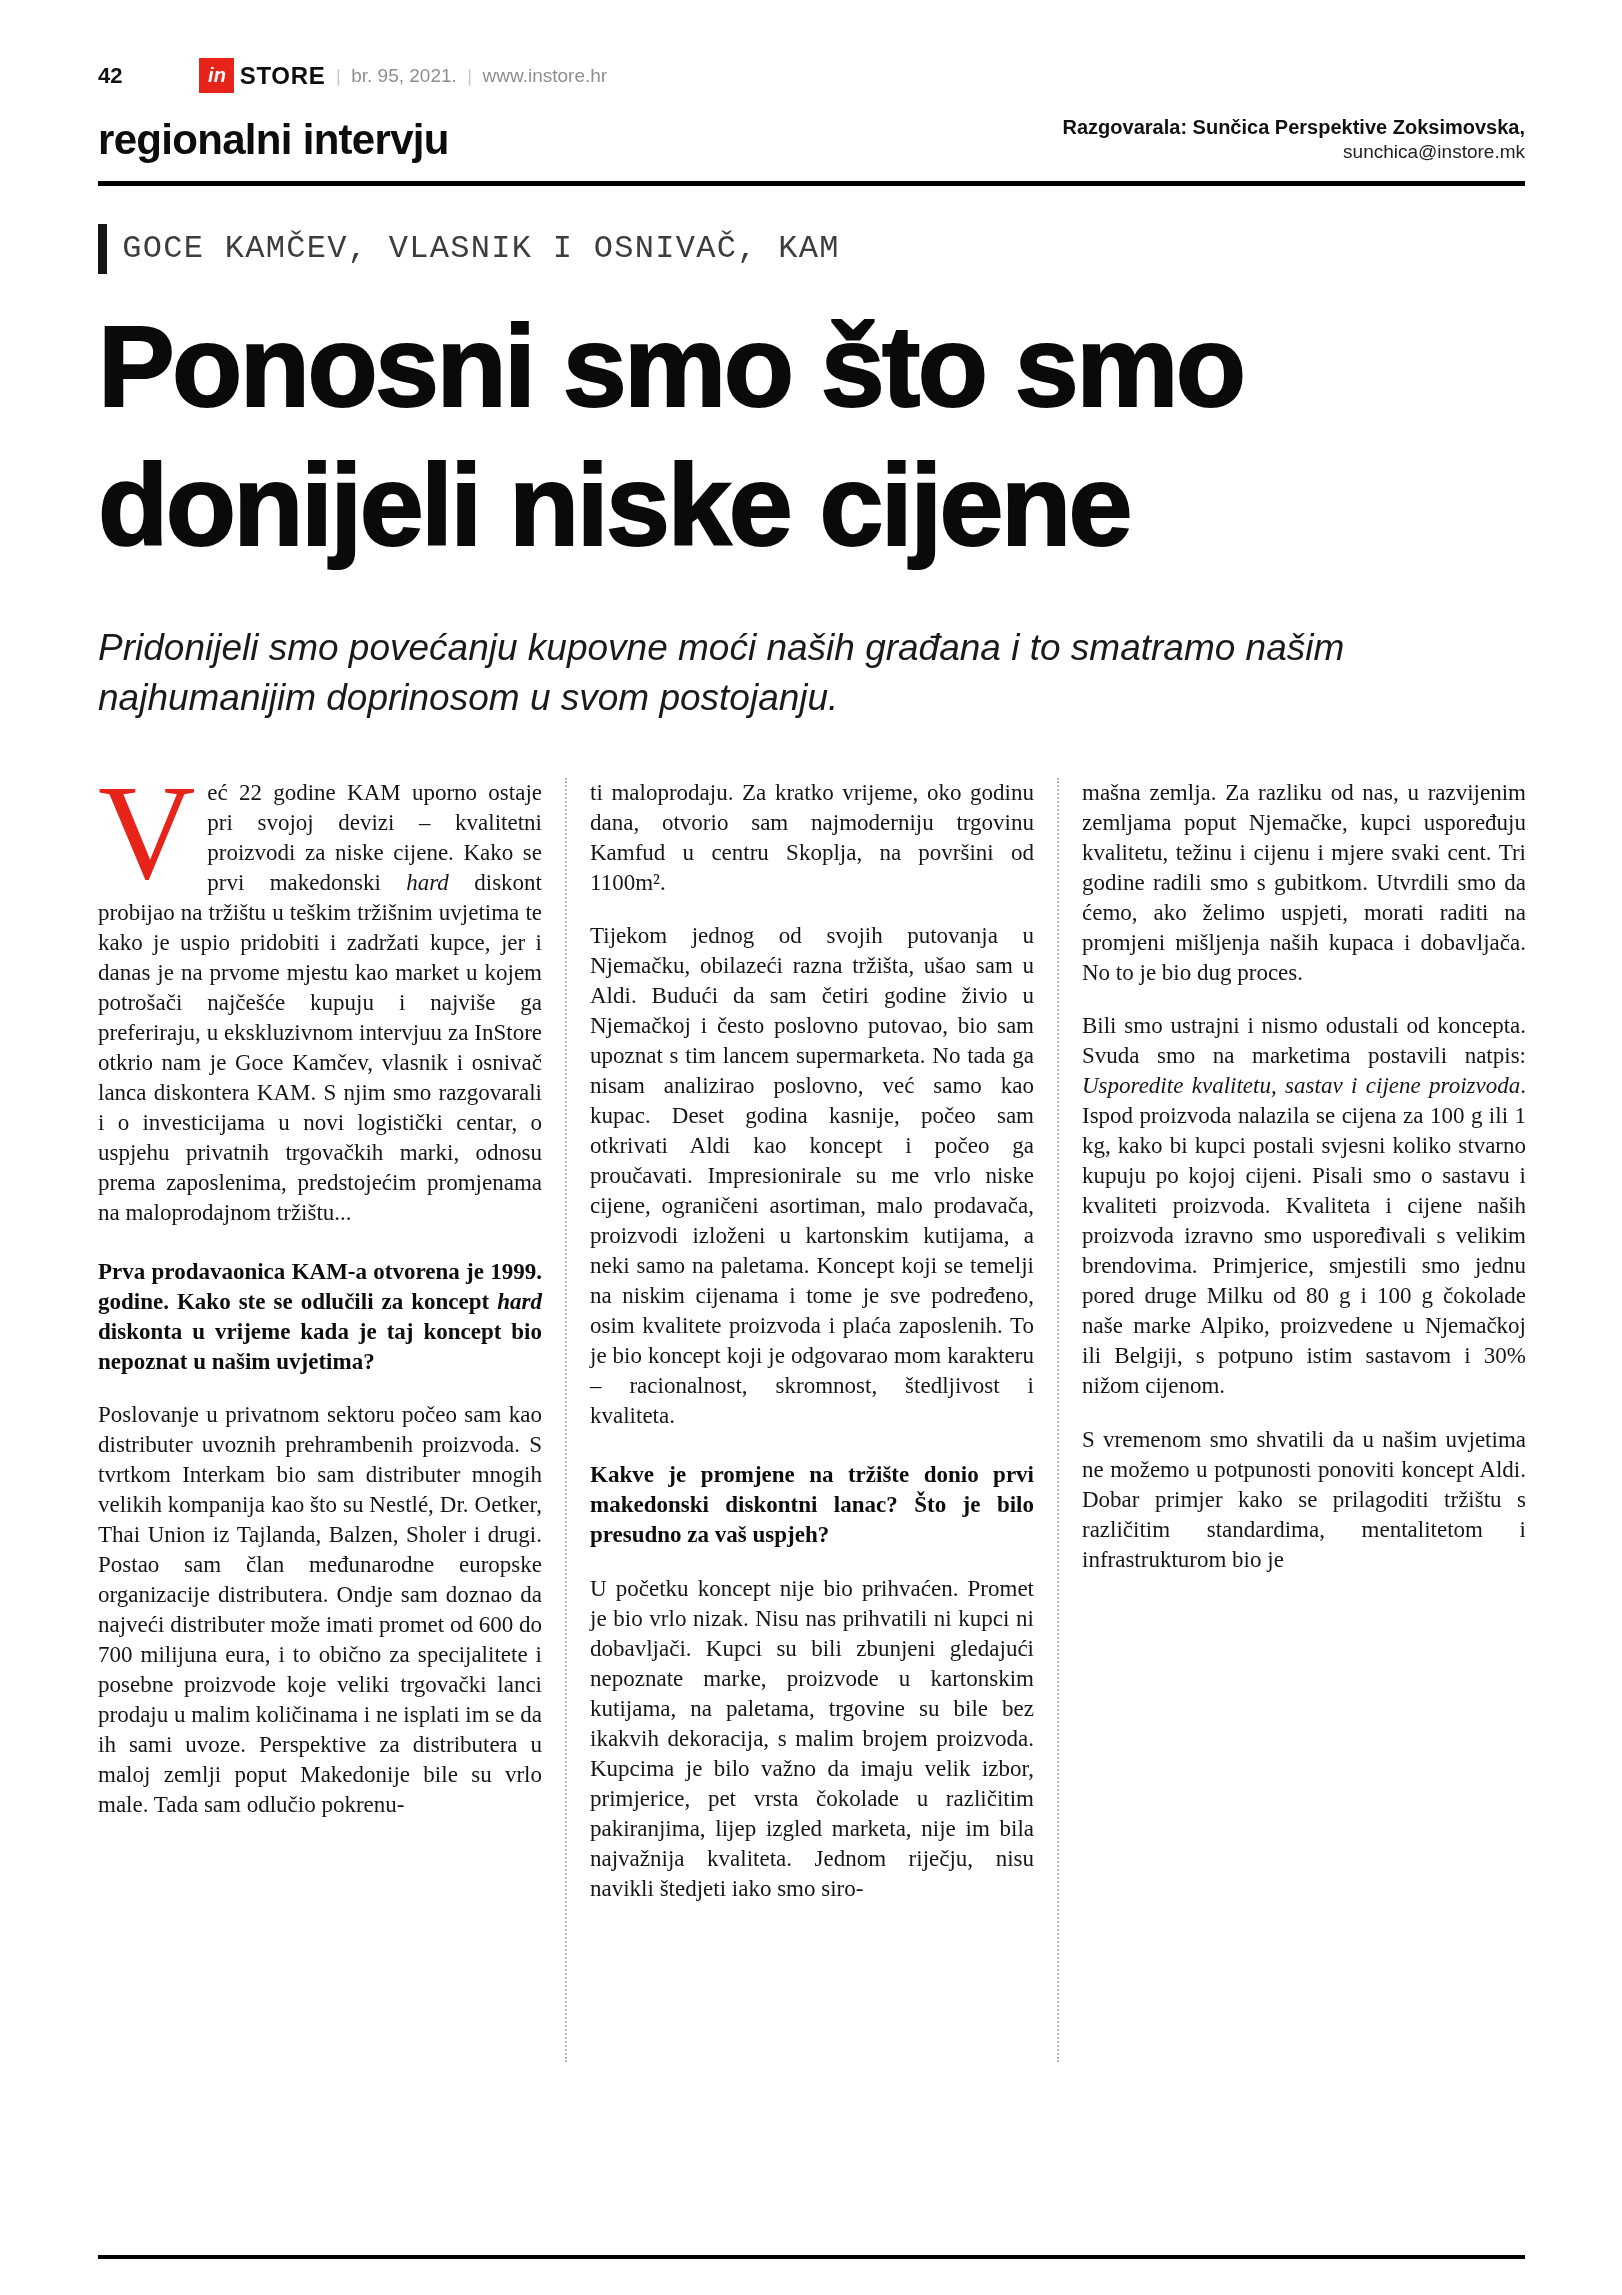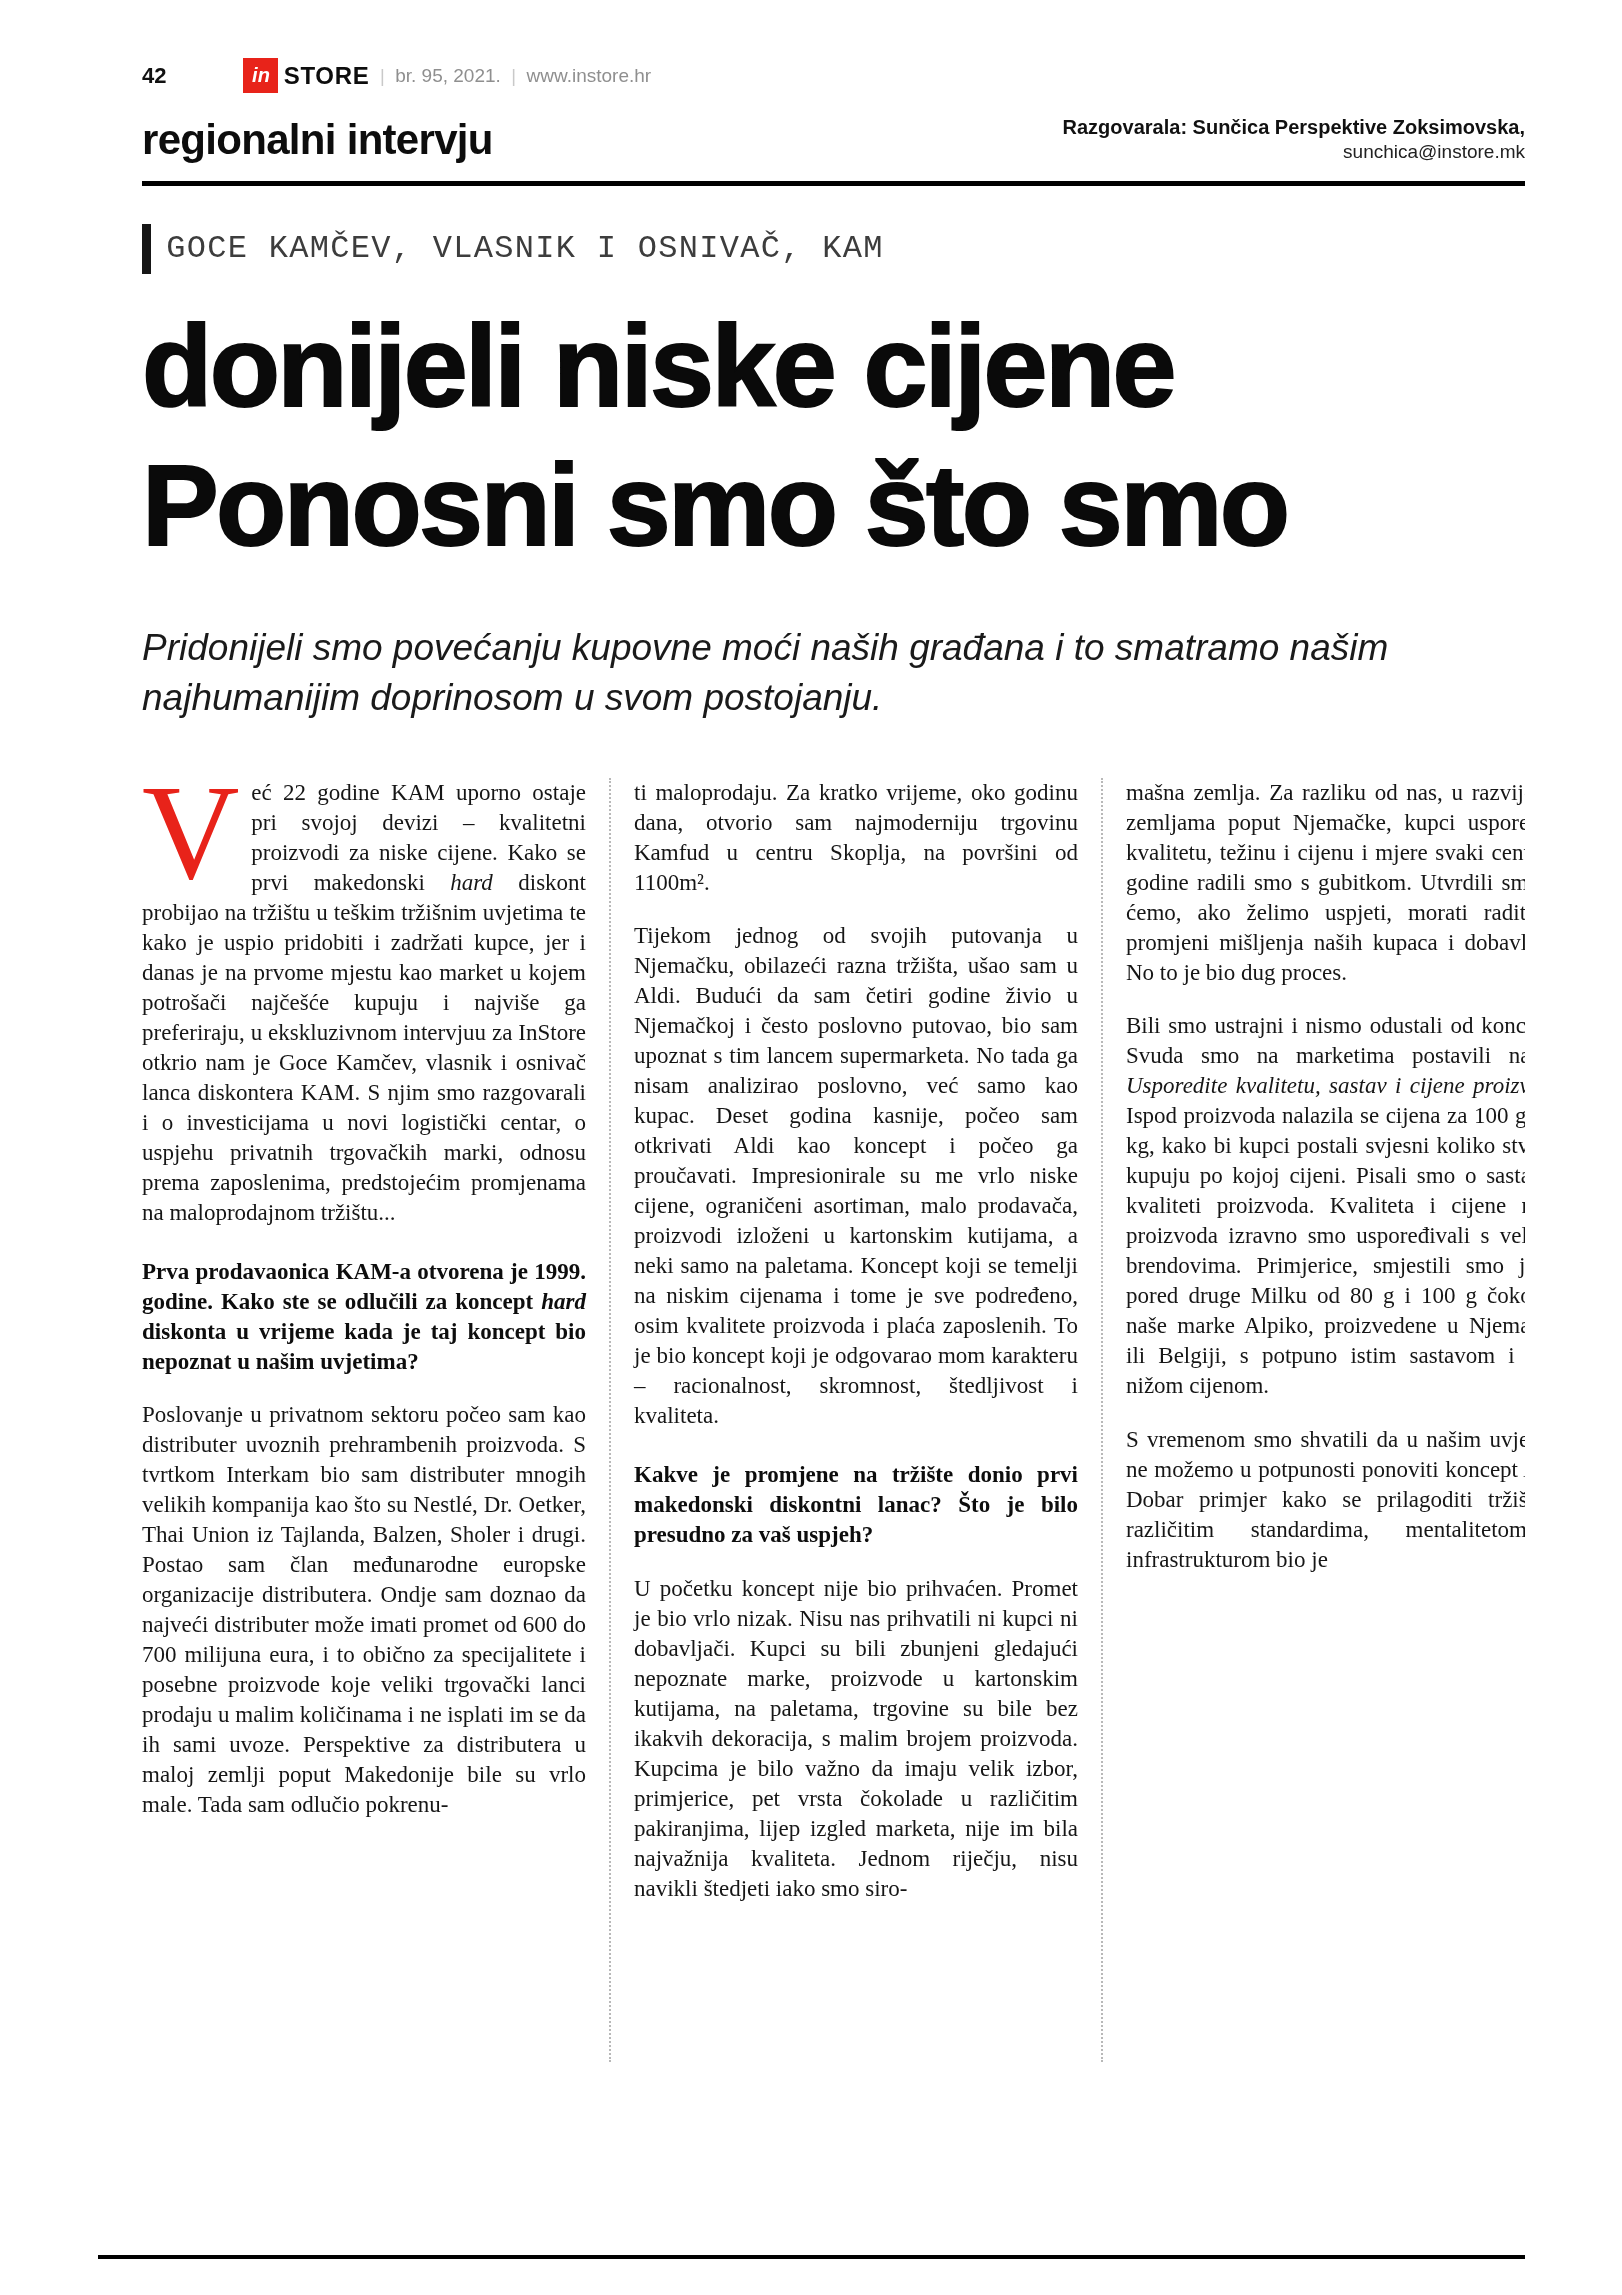--- a/index.html
+++ b/index.html
@@ -11,7 +11,6 @@
     color:#111;
     overflow:hidden;
     box-sizing:border-box;
-    padding-left:44px;
   }
   .inner{padding:58px 98px 0 98px;}
 

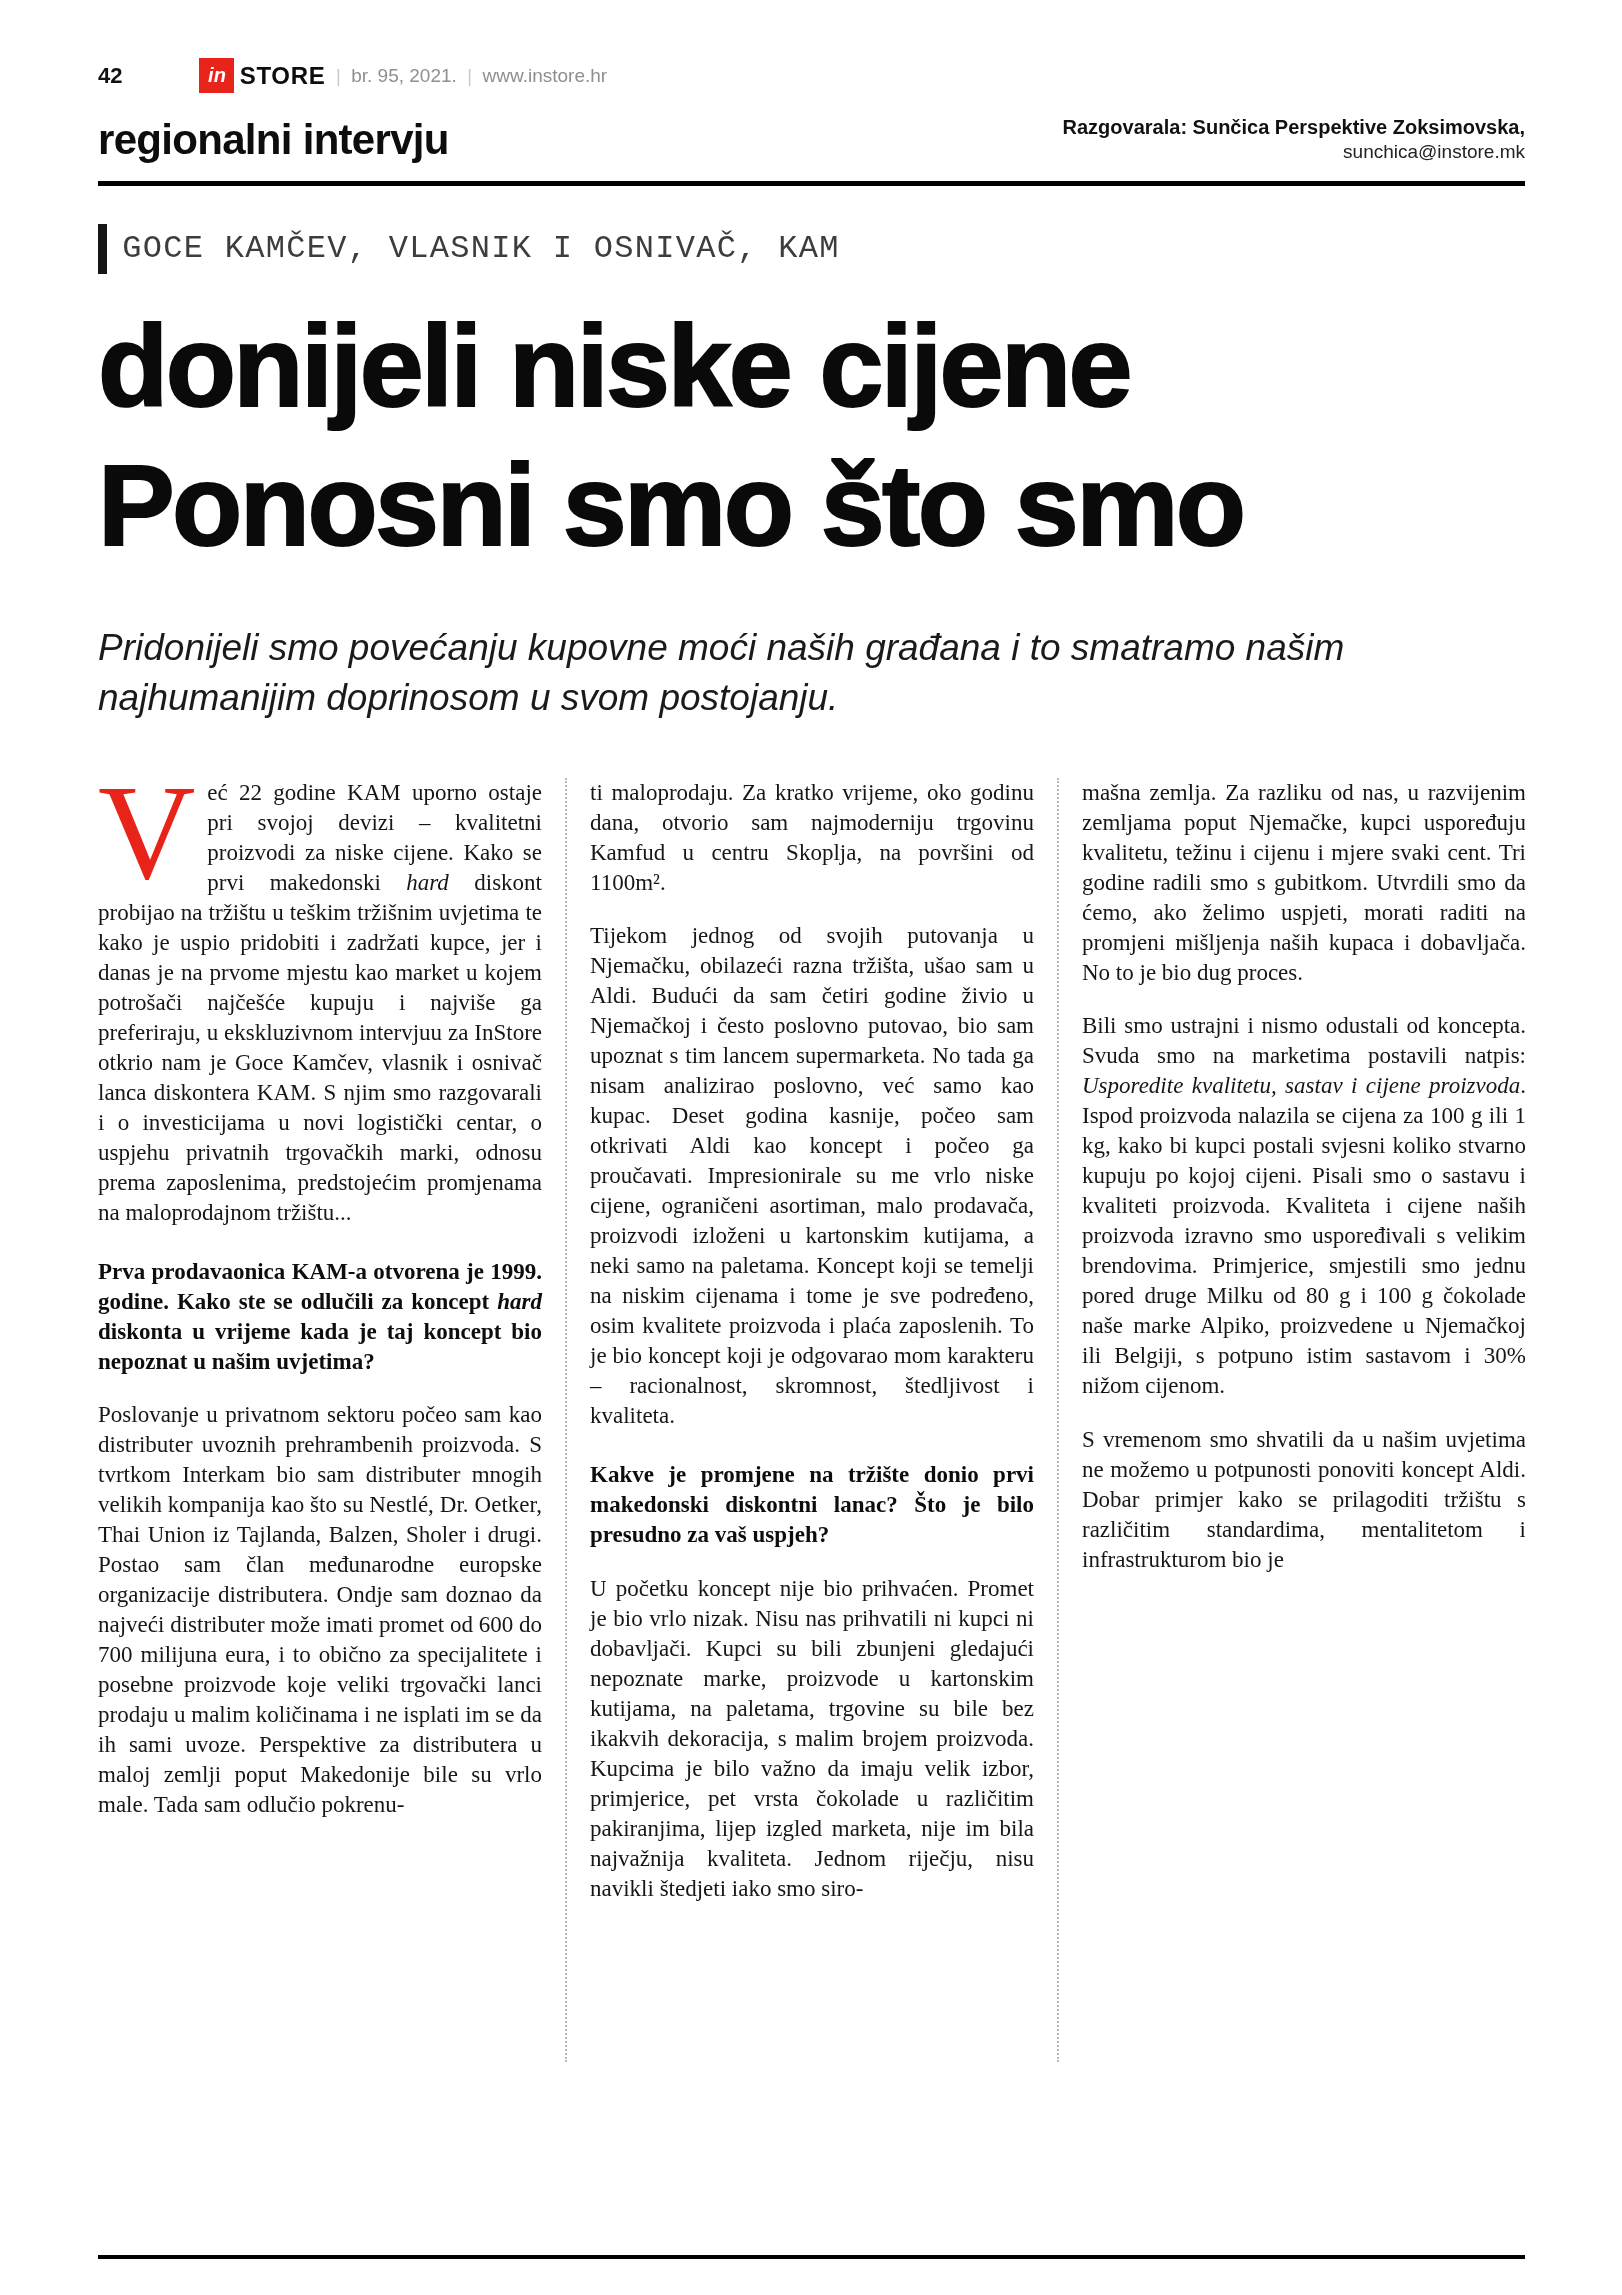--- a/index.html
+++ b/index.html
@@ -104,8 +104,8 @@
     </div>
 
     <h1 class="headline" style="margin:23.6px 0 0 0;">
+      <span class="hl-line">Ponosni smo što smo</span>
       <span class="hl-line">donijeli niske cijene</span>
-      <span class="hl-line">Ponosni smo što smo</span>
     </h1>
 
     <div class="standfirst">Pridonijeli smo povećanju kupovne moći naših građana i to smatramo našim najhumanijim doprinosom u svom postojanju.</div>

